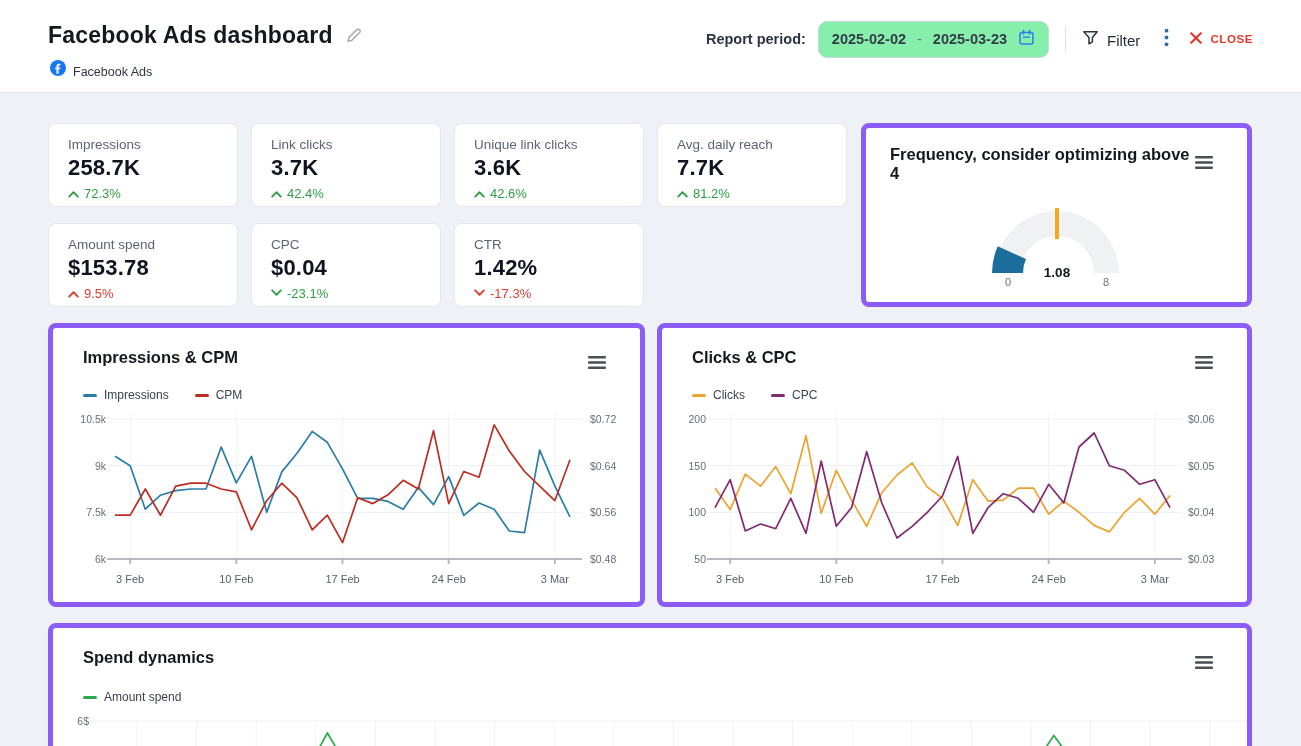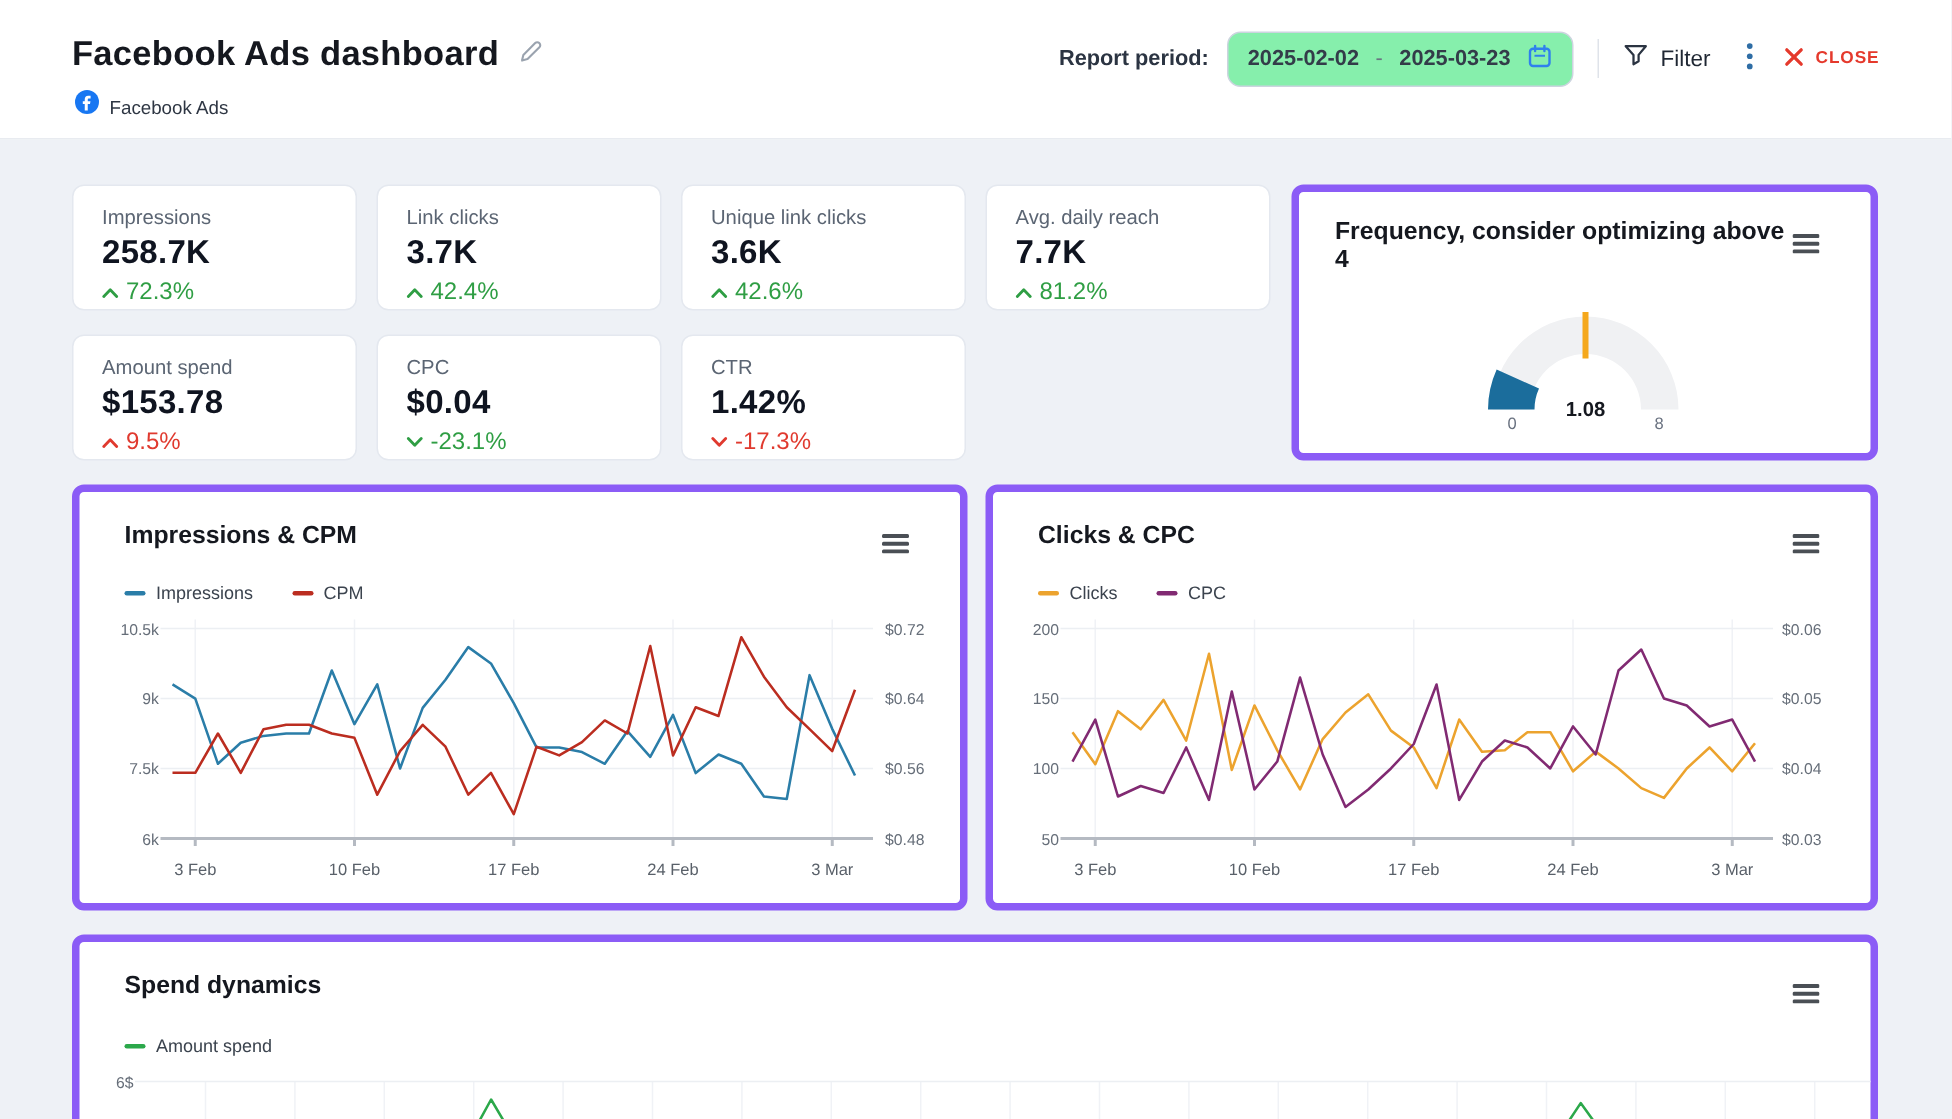--- a/index.html
+++ b/index.html
@@ -17,7 +17,7 @@
   .datebox { display:flex; align-items:center; gap:11px; border:1px solid #ccd4df; border-radius:9px; height:37px; padding:0 13px; font-size:14.5px; font-weight:bold; color:#333c49; cursor:pointer; background:#86efac; }
   .datebox .sep { color:#6b7482; font-weight:normal; }
   .vdiv { width:1px; height:26px; background:#dfe3ea; margin:0 16px; }
-  .filter-btn { display:flex; align-items:center; gap:8px; font-size:15px; color:#1f2733; background:none; border:none; cursor:pointer; font-family:inherit; }
+  .filter-btn { display:flex; align-items:flex-end; gap:8px; font-size:15px; color:#1f2733; background:none; border:none; cursor:pointer; font-family:inherit; }
   .kebab-btn { background:none; border:none; cursor:pointer; padding:4px 6px; margin:0 14px 0 18px; }
   .close-btn { display:flex; align-items:center; gap:7px; background:none; border:none; cursor:pointer; color:#e5392c; font-size:11.5px; font-weight:bold; letter-spacing:.6px; font-family:Liberation Sans, sans-serif; }
 

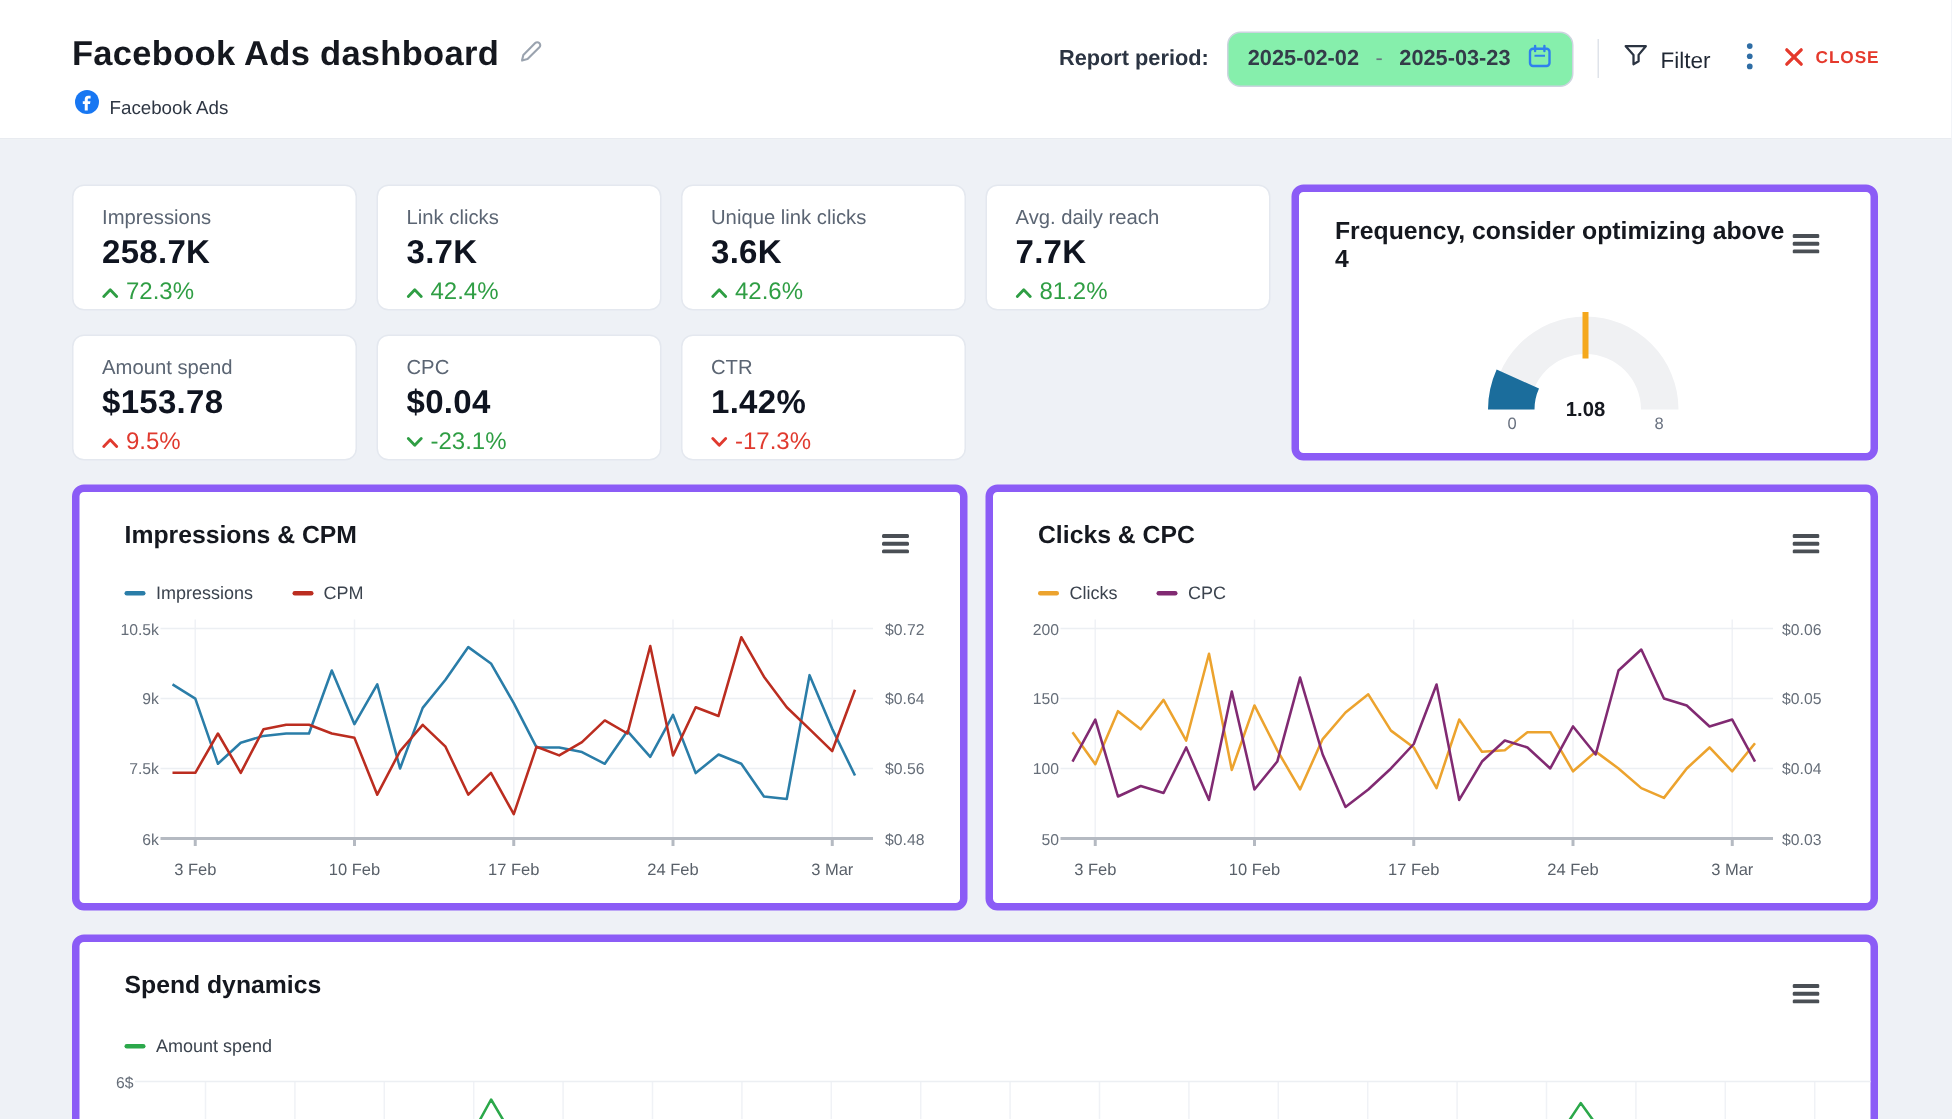--- a/index.html
+++ b/index.html
@@ -30,7 +30,7 @@
   .kpi-card { background:#fff; border:1px solid #e4e8ef; border-radius:8px; padding:13px 19px; }
   .kpi-label { font-size:13.5px; color:#5b6573; }
   .kpi-value { font-size:22px; font-weight:bold; color:#0f1420; margin-top:3px; letter-spacing:.2px; }
-  .kpi-delta { display:flex; align-items:center; gap:5px; font-size:16px; margin-top:5px; }
+  .kpi-delta { display:flex; align-items:center; gap:5px; font-size:13px; margin-top:5px; }
   .kpi-delta.positive { color:#2f9e44; }
   .kpi-delta.negative { color:#e03a2f; }
   .kpi-delta .chev { display:inline-block; }

